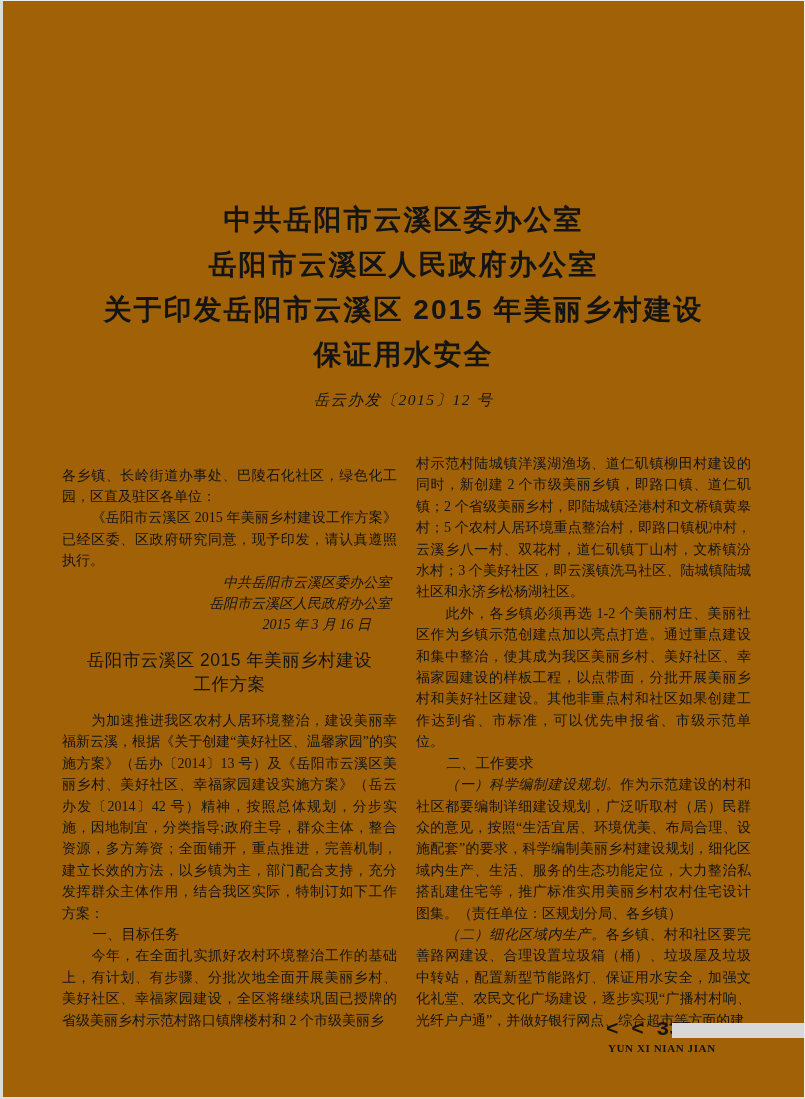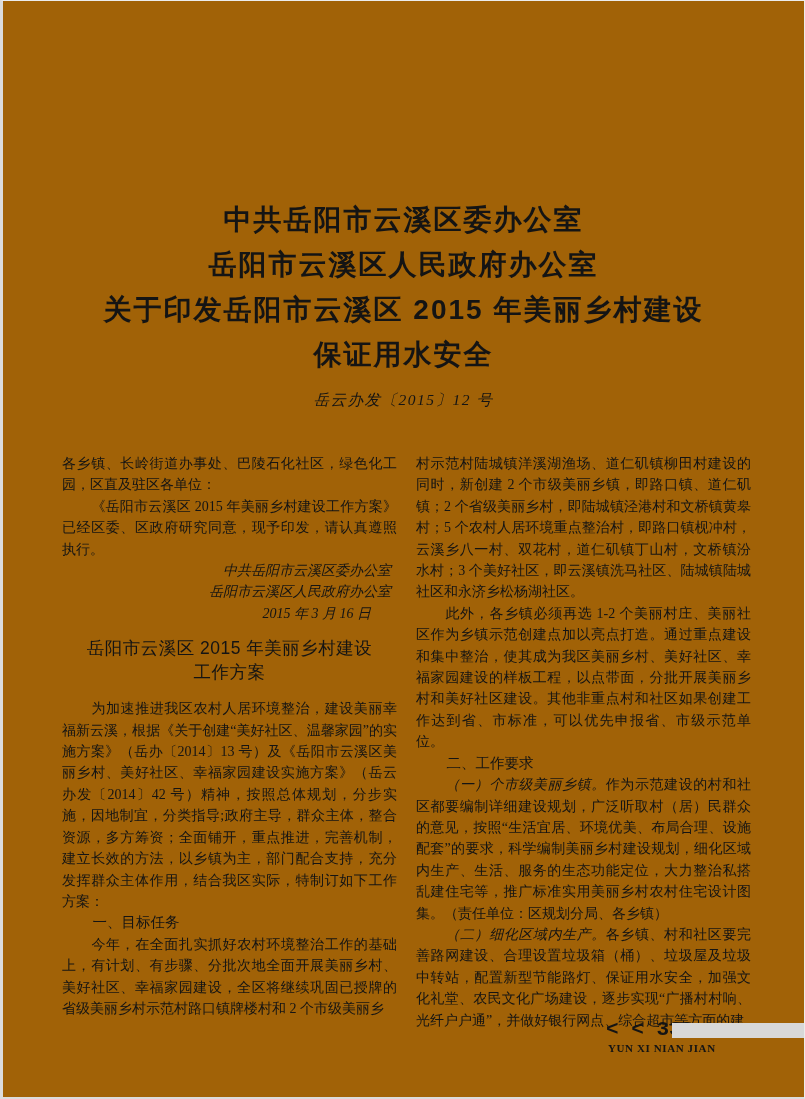--- a/index.html
+++ b/index.html
@@ -33,7 +33,7 @@
   
   .columns{
     position:absolute;top:452px;left:59px;width:690px;
-    display:flex;gap:19px;
+    display:flex;gap:19px;align-items:flex-end;
   }
   .col{
     width:335px;

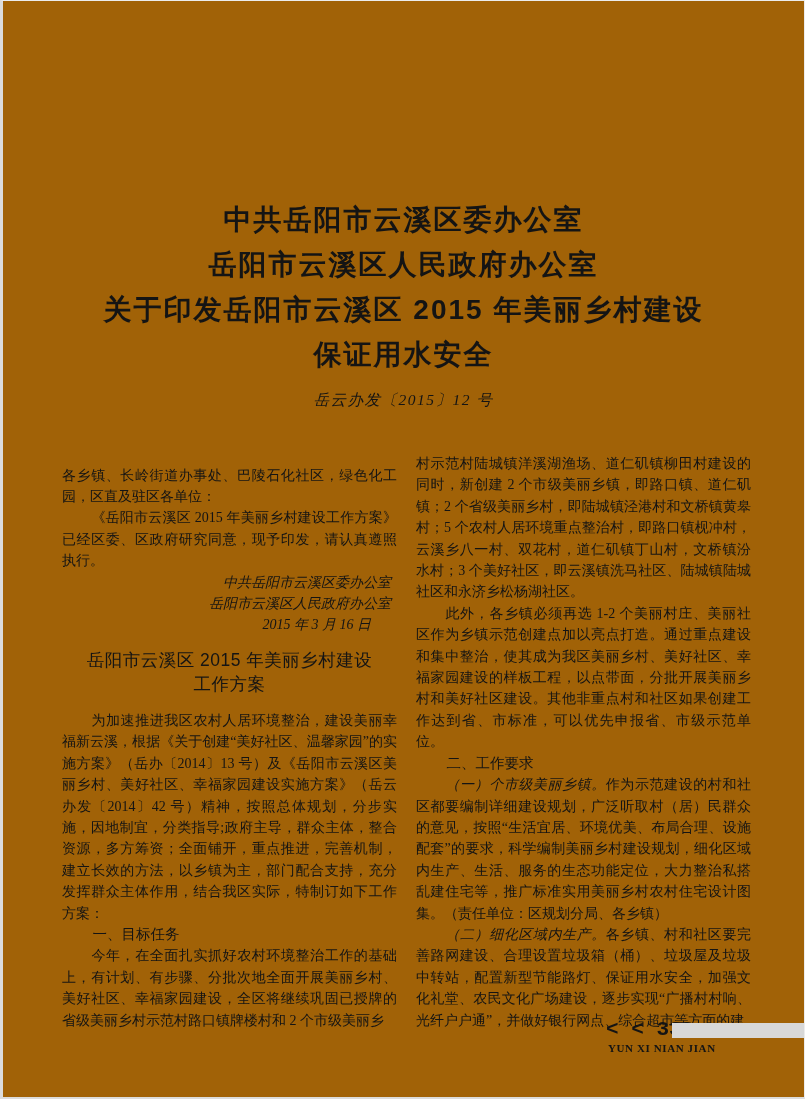--- a/index.html
+++ b/index.html
@@ -114,7 +114,7 @@
       <p class="para">村示范村陆城镇洋溪湖渔场、道仁矶镇柳田村建设的同时，新创建 2 个市级美丽乡镇，即路口镇、道仁矶镇；2 个省级美丽乡村，即陆城镇泾港村和文桥镇黄皋村；5 个农村人居环境重点整治村，即路口镇枧冲村，云溪乡八一村、双花村，道仁矶镇丁山村，文桥镇汾水村；3 个美好社区，即云溪镇洗马社区、陆城镇陆城社区和永济乡松杨湖社区。</p>
       <p class="para indent">此外，各乡镇必须再选 1-2 个美丽村庄、美丽社区作为乡镇示范创建点加以亮点打造。通过重点建设和集中整治，使其成为我区美丽乡村、美好社区、幸福家园建设的样板工程，以点带面，分批开展美丽乡村和美好社区建设。其他非重点村和社区如果创建工作达到省、市标准，可以优先申报省、市级示范单位。</p>
       <h3 class="sec-heading">二、工作要求</h3>
-      <p class="para indent"><span class="kaiti">（一）个市级美丽乡镇。</span><span>作为示范建设的村和社区都要编制详细建设规划，广泛听取村（居）民群众的意见，按照“生活宜居、环境优美、布局合理、设施配套”的要求，科学编制美丽乡村建设规划，细化区域内生产、生活、服务的生态功能定位，大力整治私搭乱建住宅等，推广标准实用美丽乡村农村住宅设计图集。（责任单位：区规划分局、各乡镇）</span></p>
+      <p class="para indent"><span class="kaiti">（一）科学编制建设规划。</span><span>作为示范建设的村和社区都要编制详细建设规划，广泛听取村（居）民群众的意见，按照“生活宜居、环境优美、布局合理、设施配套”的要求，科学编制美丽乡村建设规划，细化区域内生产、生活、服务的生态功能定位，大力整治私搭乱建住宅等，推广标准实用美丽乡村农村住宅设计图集。（责任单位：区规划分局、各乡镇）</span></p>
       <p class="para indent"><span class="kaiti">（二）细化区域内生产。</span><span>各乡镇、村和社区要完善路网建设、合理设置垃圾箱（桶）、垃圾屋及垃圾中转站，配置新型节能路灯、保证用水安全，加强文化礼堂、农民文化广场建设，逐步实现“广播村村响、光纤户户通”，并做好银行网点、综合超市等方面的建</span></p>
     </section>
 

